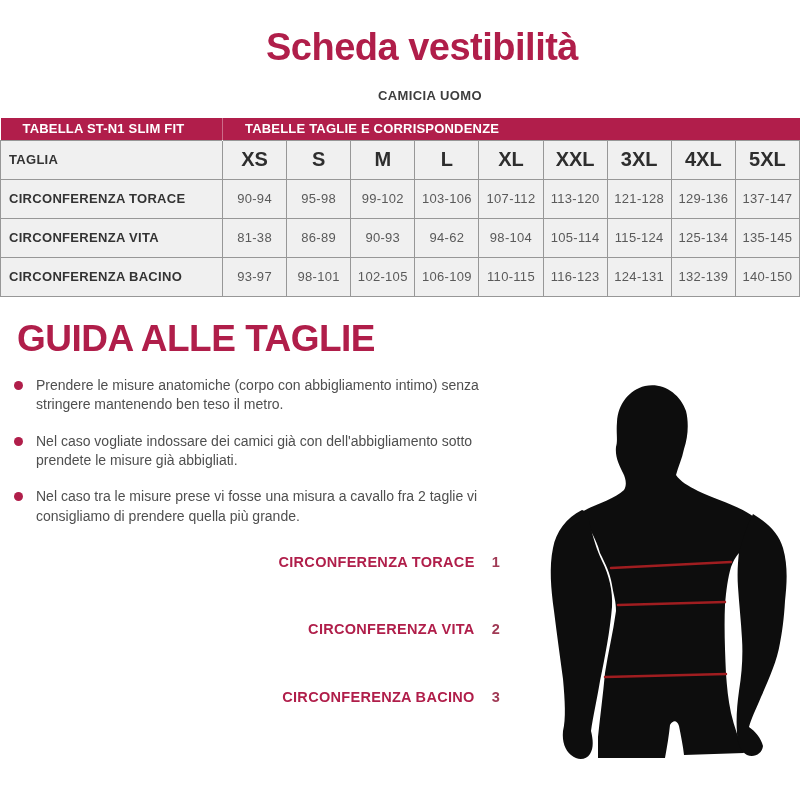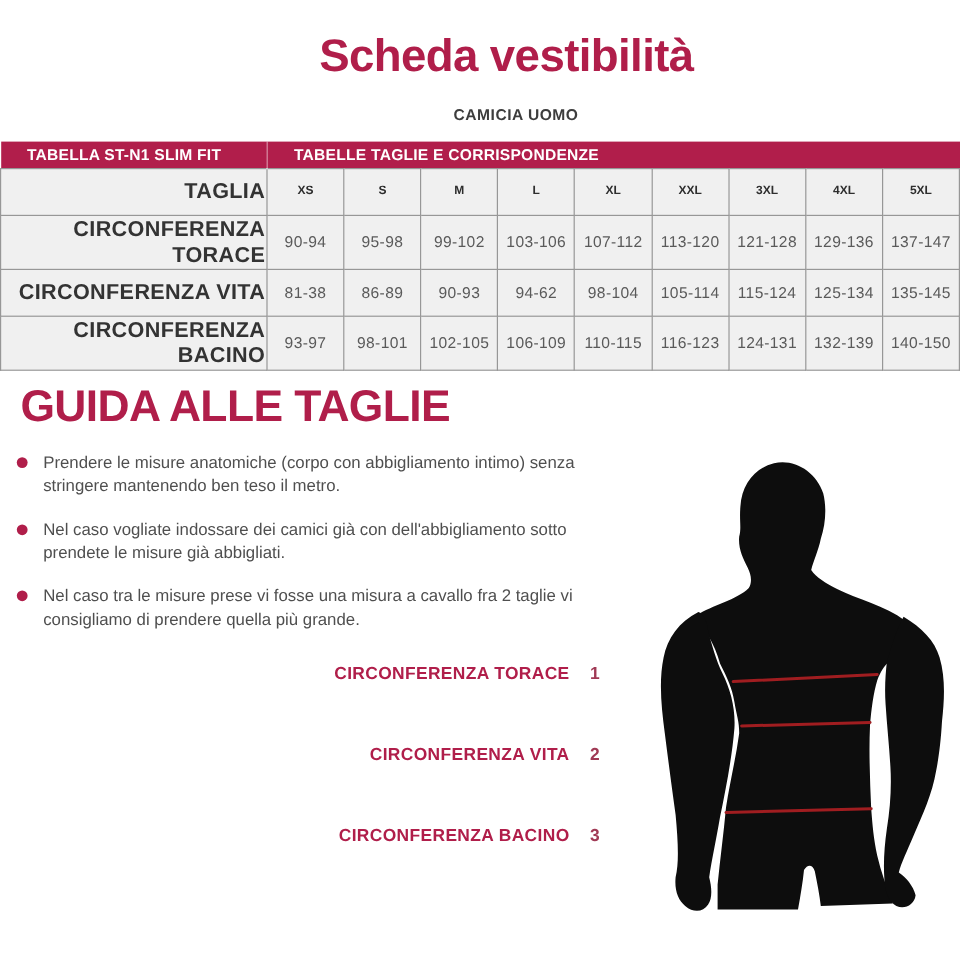--- a/index.html
+++ b/index.html
@@ -35,7 +35,7 @@
   .sizetable th.szh,.sizetable td{border:1px solid var(--grid);background:var(--cell);
     height:39px;text-align:center;vertical-align:middle;}
   .sizetable .rowlab{border:1px solid var(--grid);background:var(--cell);
-    text-align:right;padding-left:8px;font-size:18px;font-weight:bold;
+    text-align:left;padding-left:8px;font-size:13px;font-weight:bold;
     color:var(--text-dark);letter-spacing:.3px;}
   .sizetable th.szh{font-size:10px;font-weight:bold;color:#2e2e2e;}
   .sizetable td.val{font-size:13px;color:var(--text-val);letter-spacing:.3px;}

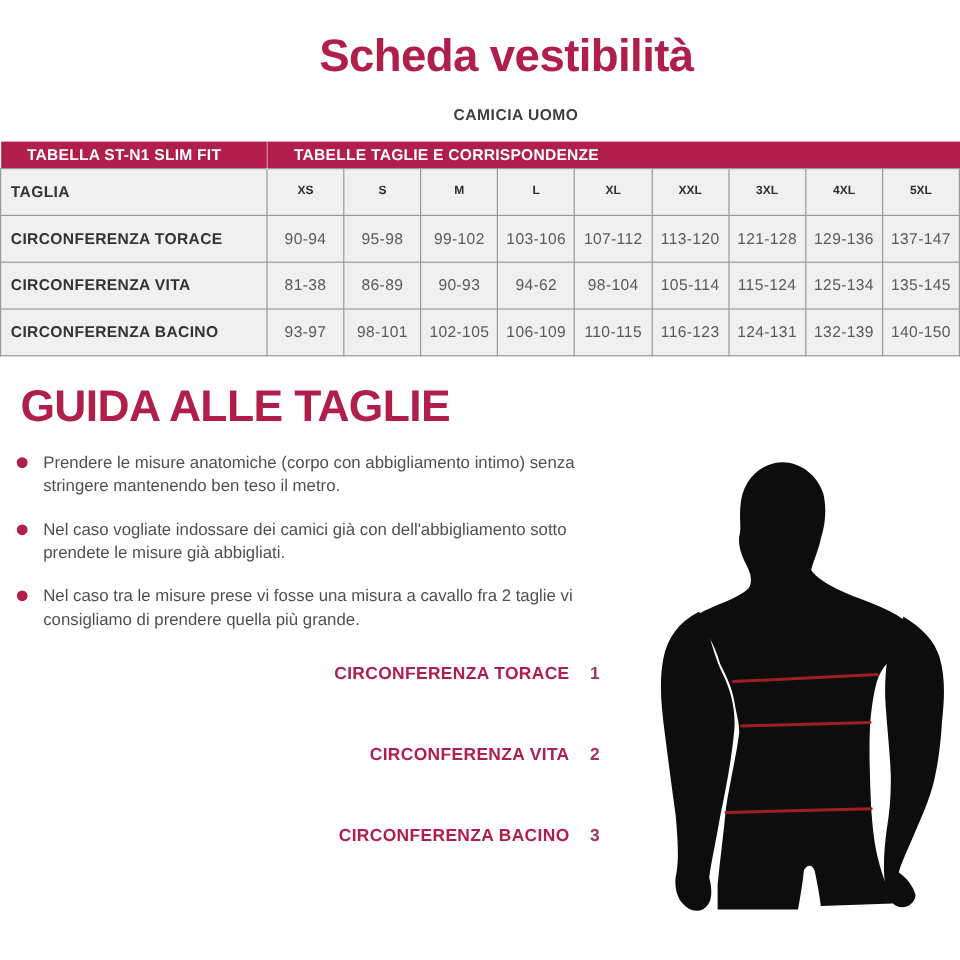--- a/index.html
+++ b/index.html
@@ -37,7 +37,7 @@
   .sizetable .rowlab{border:1px solid var(--grid);background:var(--cell);
     text-align:left;padding-left:8px;font-size:13px;font-weight:bold;
     color:var(--text-dark);letter-spacing:.3px;}
-  .sizetable th.szh{font-size:10px;font-weight:bold;color:#2e2e2e;}
+  .sizetable th.szh{font-size:20px;font-weight:bold;color:#2e2e2e;}
   .sizetable td.val{font-size:13px;color:var(--text-val);letter-spacing:.3px;}
 
   

